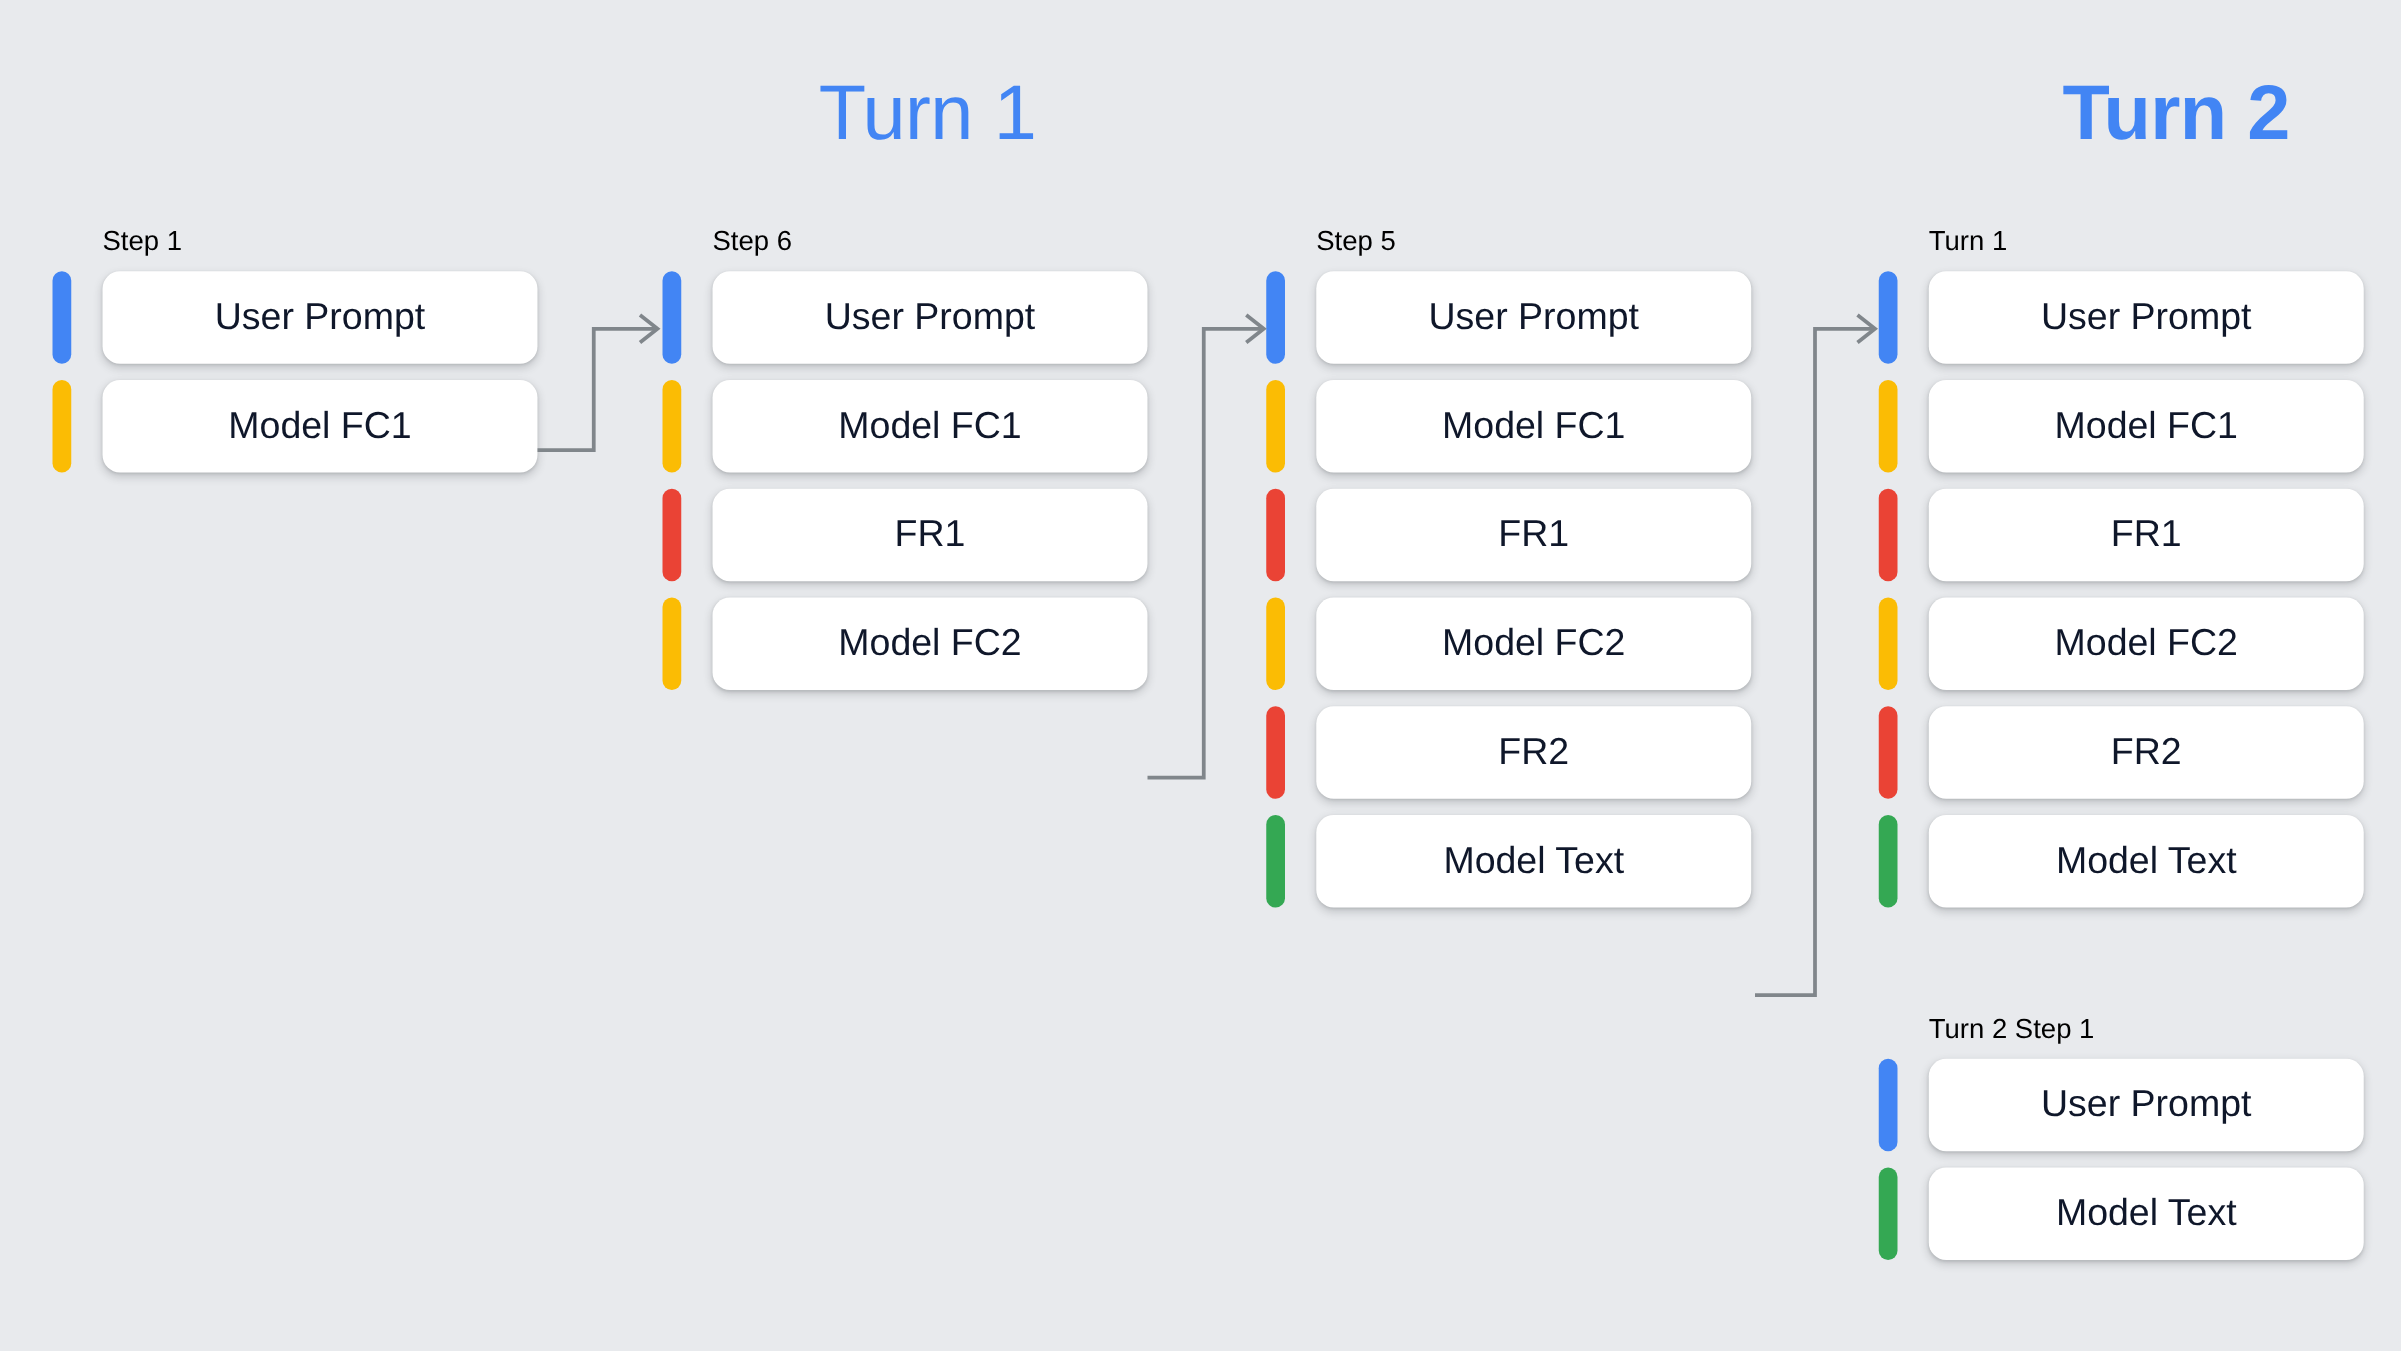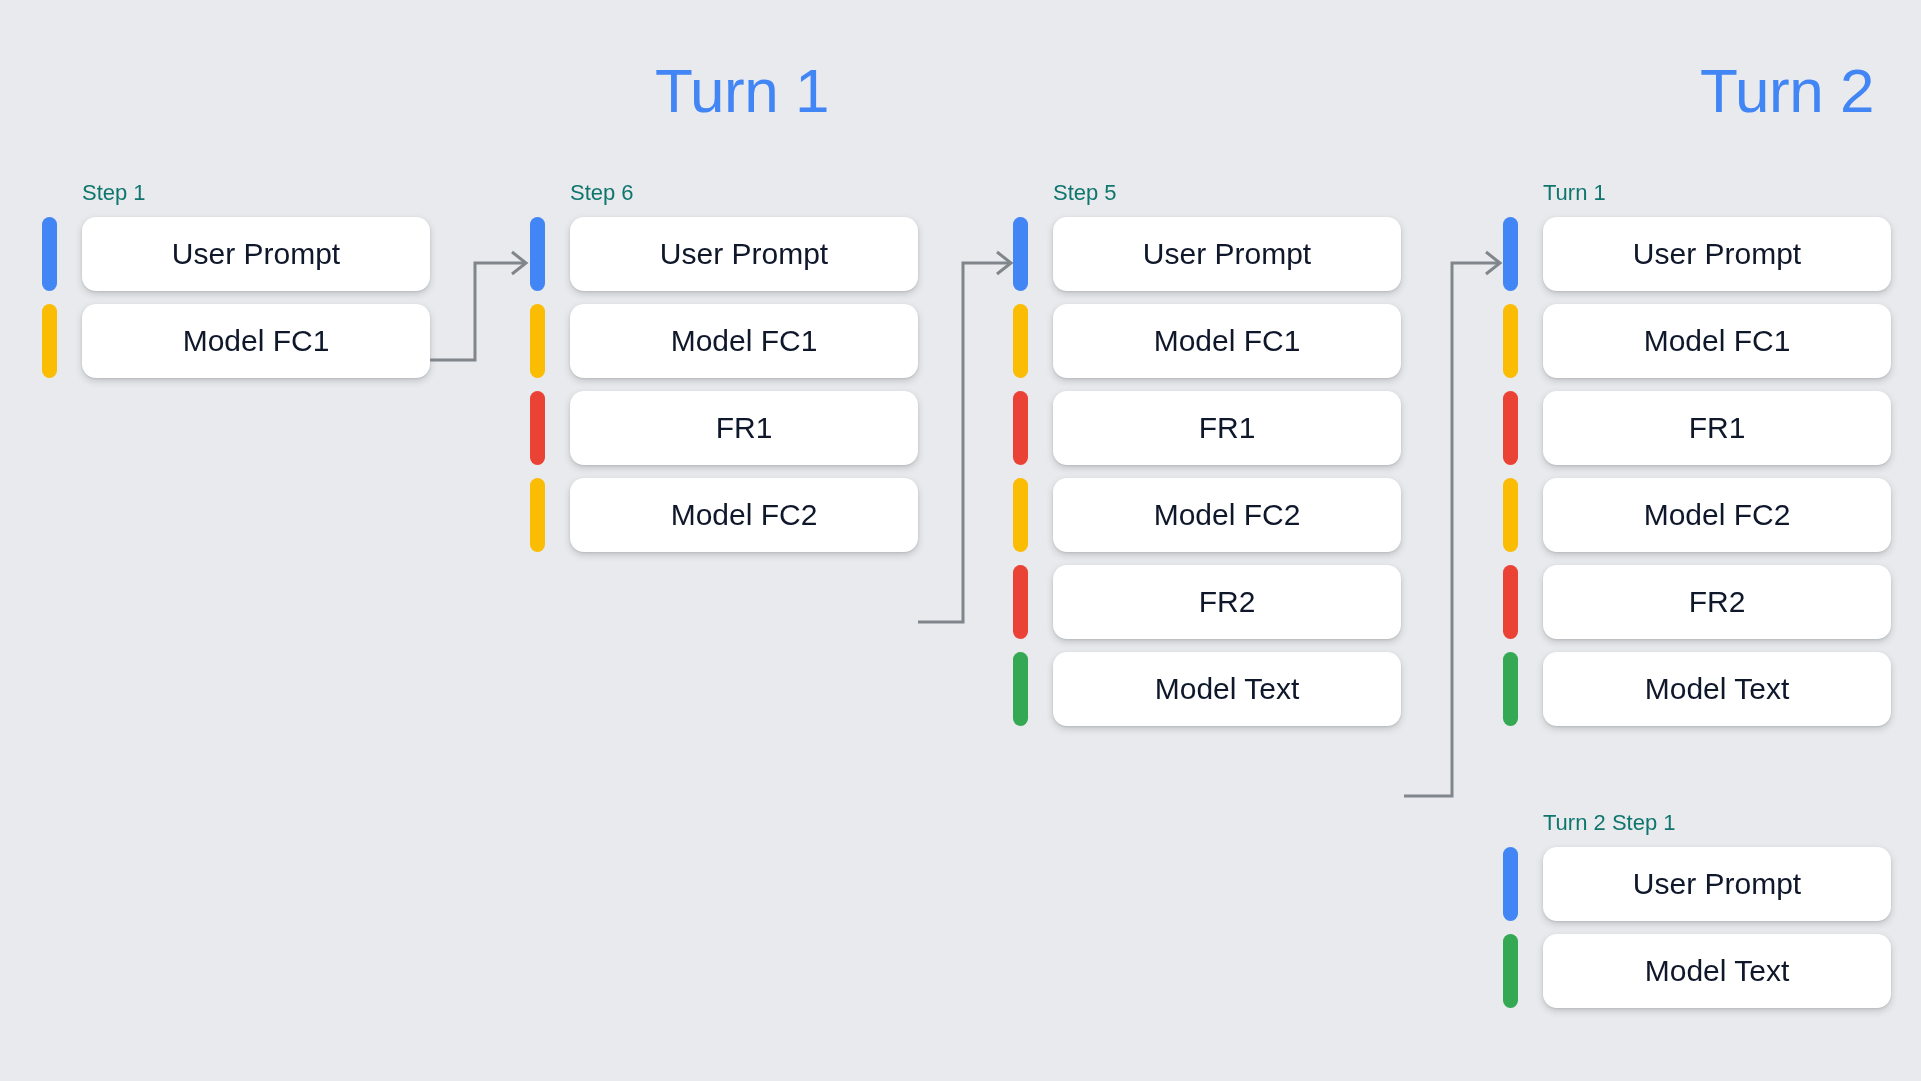--- a/index.html
+++ b/index.html
@@ -33,7 +33,7 @@
     white-space: nowrap;
   }
   #title-turn-1 { left: 655px; top: 60px; }
-  #title-turn-2 { left: 1700px; top: 60px; }
+  #title-turn-2 { left: 1650px; top: 60px; font-weight: bold; }
 
   
   .column {

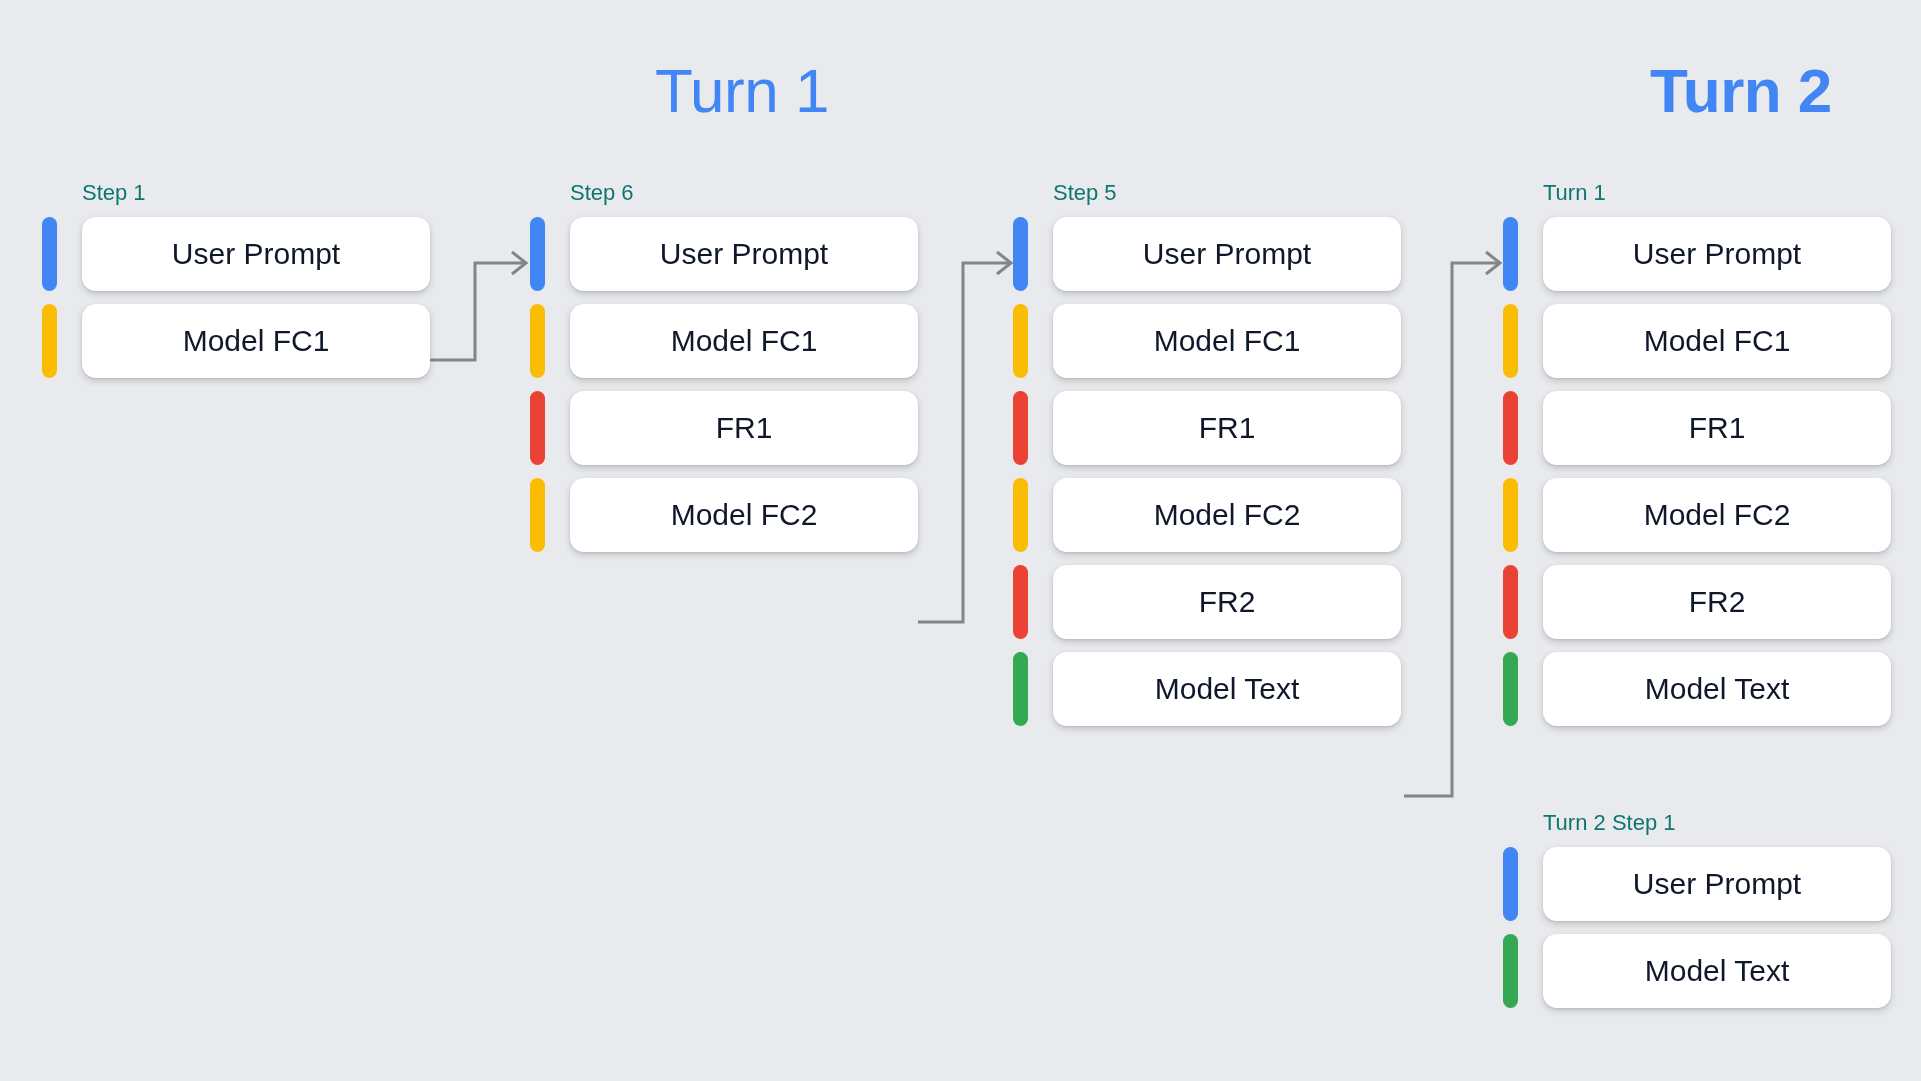--- a/index.html
+++ b/index.html
@@ -41,7 +41,7 @@
   }
   .col-label {
     font-size: 22px;
-    color: #0f766e;
+    color: #000000;
     font-weight: 400;
     line-height: 1;
     margin-left: 40px;

